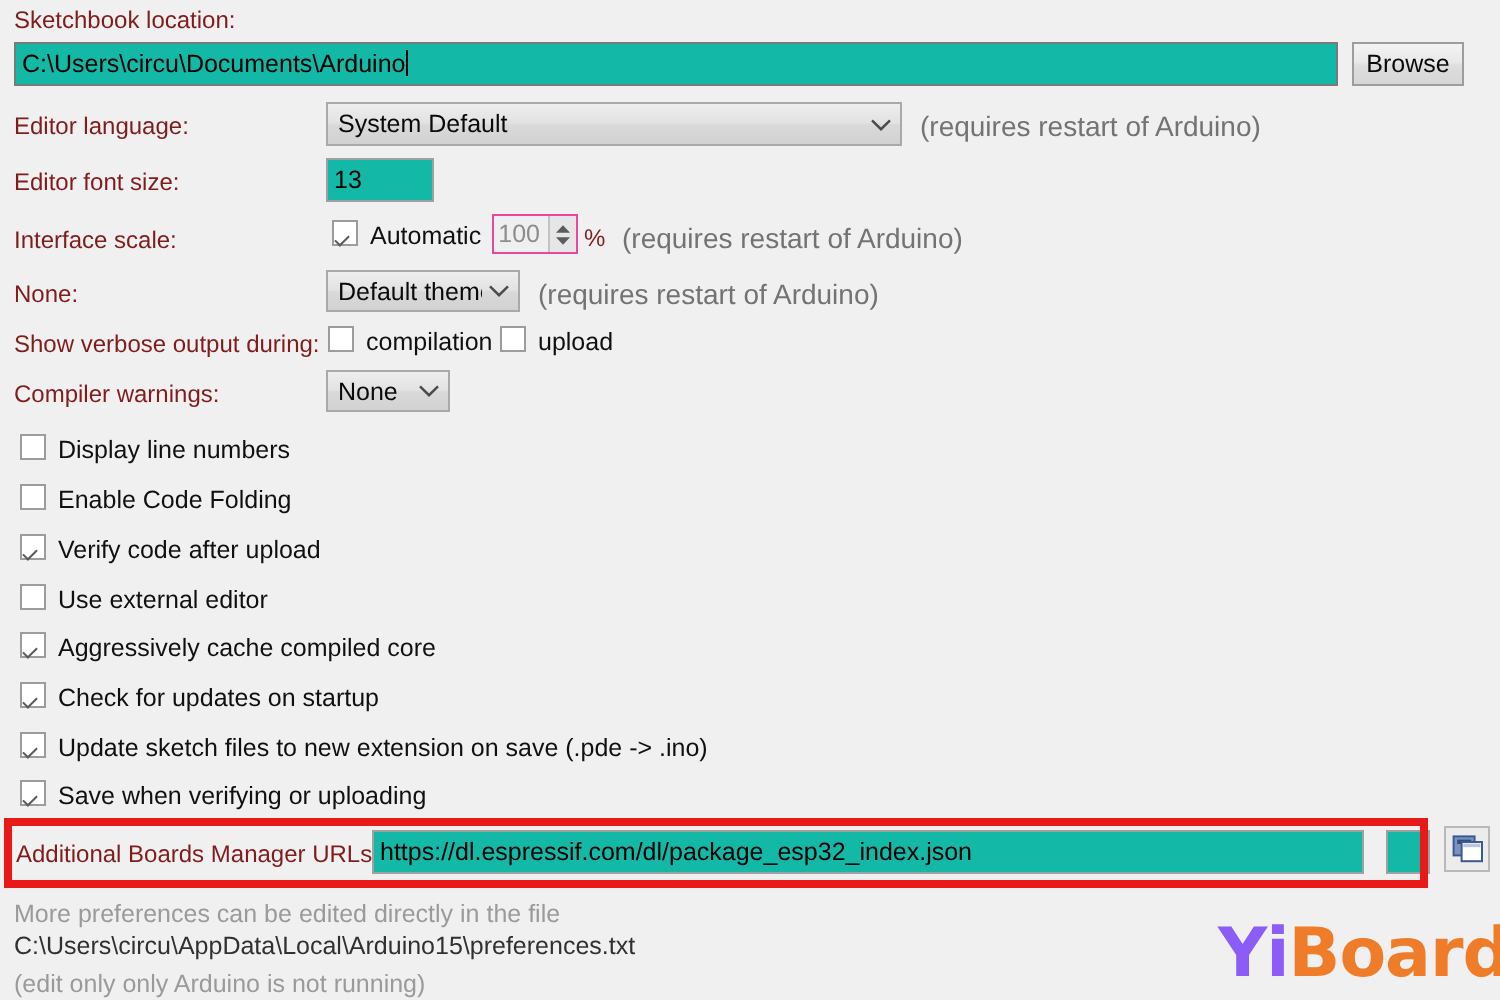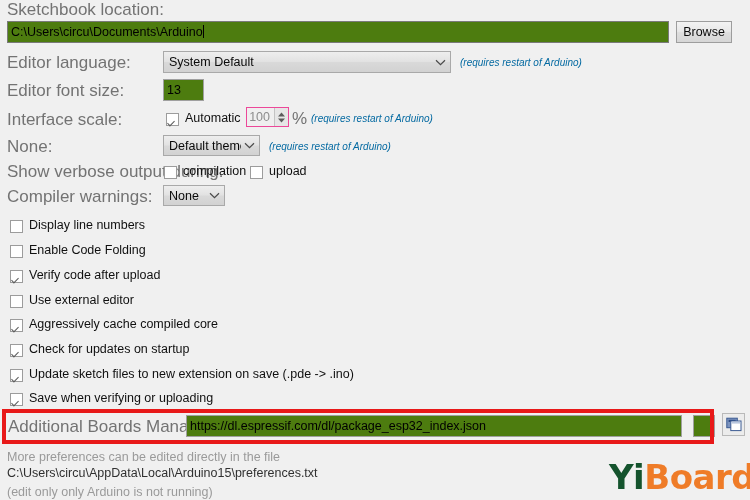--- a/index.html
+++ b/index.html
@@ -27,8 +27,8 @@
   .abs { position: absolute; }
 
   .lbl {
-    font-size: 17px;
-    color: #737373;
+    font-size: 12px;
+    color: #7f1d1d;
     white-space: nowrap;
     line-height: 16px;
   }

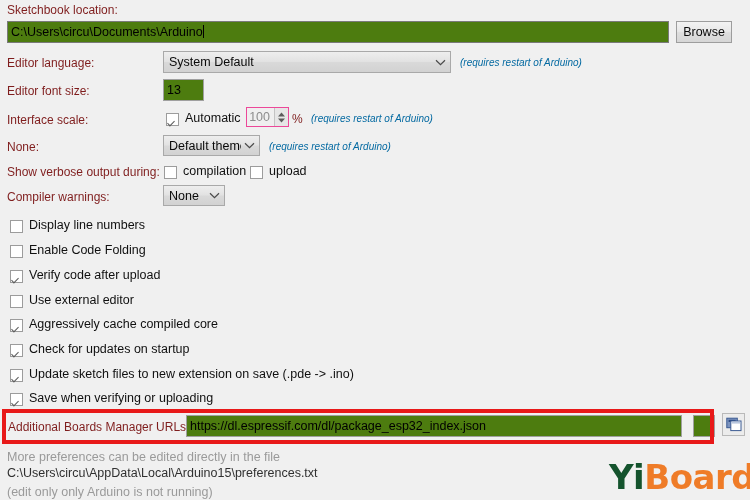--- a/index.html
+++ b/index.html
@@ -57,7 +57,7 @@
 
   
   .textfield {
-    background: #4d7c0f;
+    background: #14b8a6;
     border: 1px solid #a0a0a0;
     box-sizing: border-box;
     font-family: "Liberation Sans", sans-serif;

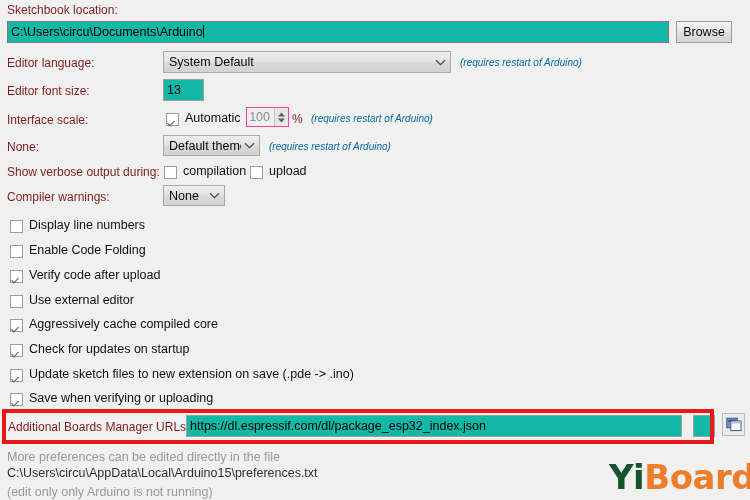--- a/index.html
+++ b/index.html
@@ -34,11 +34,10 @@
   }
 
   .hint {
-    font-size: 10px;
-    color: #0369a1;
-    white-space: nowrap;
-    line-height: 16px;
-    font-style: italic;
+    font-size: 14px;
+    color: #737373;
+    white-space: nowrap;
+    line-height: 16px;
   }
 
   .greytext {

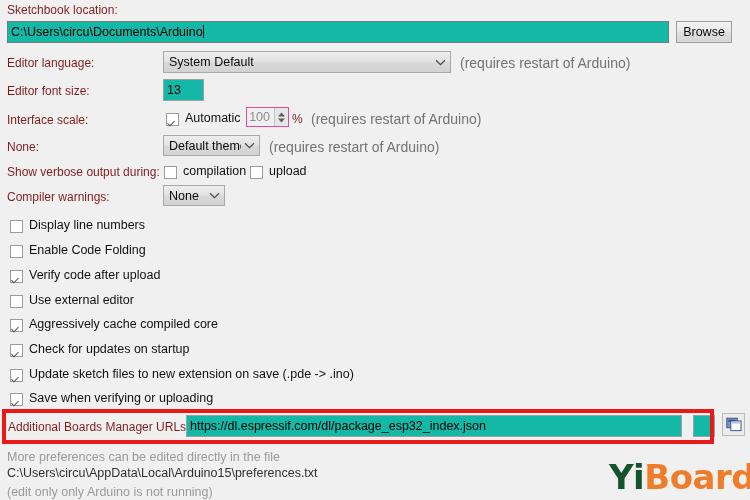--- a/index.html
+++ b/index.html
@@ -236,7 +236,7 @@
 
   <div class="abs lbl" style="left:7px; top:83px;">Editor font size:</div>
 
-  <div class="abs textfield" style="left:163px; top:79px; width:41px; height:22px;"><span>13</span></div>
+  <div class="abs textfield" style="left:163px; top:79px; width:54px; height:22px;"><span>13</span></div>
 
   <div class="abs lbl" style="left:7px; top:112px;">Interface scale:</div>
 

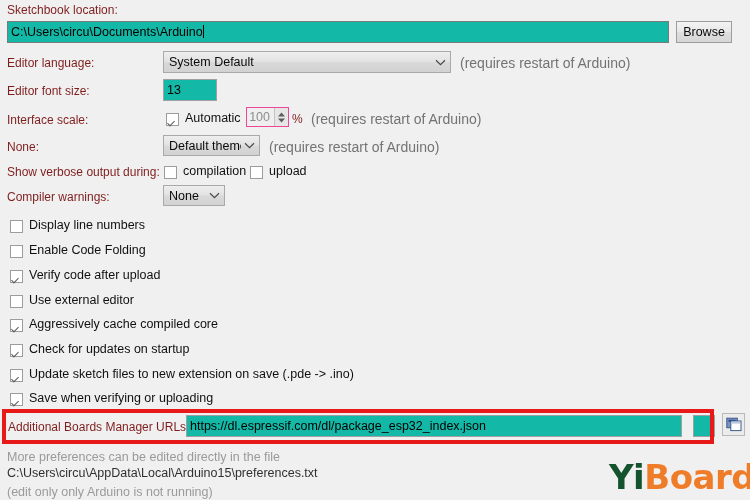--- a/index.html
+++ b/index.html
@@ -147,7 +147,7 @@
   
   .cbrow {
     display: flex;
-    align-items: flex-end;
+    align-items: flex-start;
     white-space: nowrap;
   }
   .cbox {

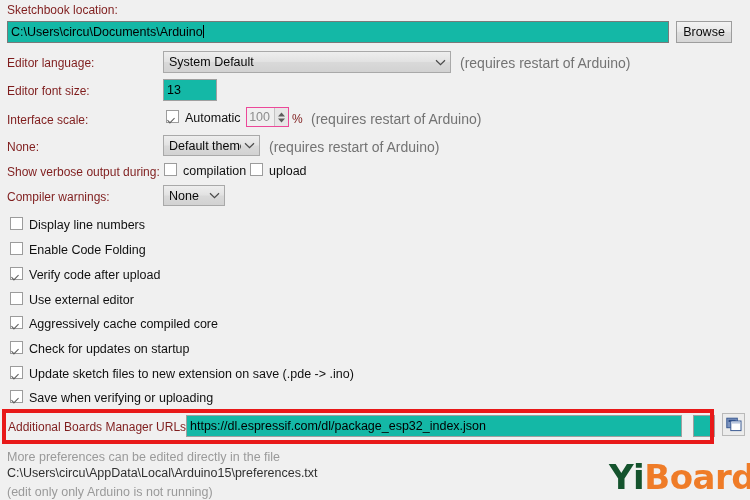--- a/index.html
+++ b/index.html
@@ -205,7 +205,7 @@
     white-space: nowrap;
     line-height: 38px;
   }
-  .wm-dark { color: #14532d; }
+  .wm-dark { color: #8b5cf6; }
   .wm-orange { color: #ef7c28; }
 </style>
 </head>

